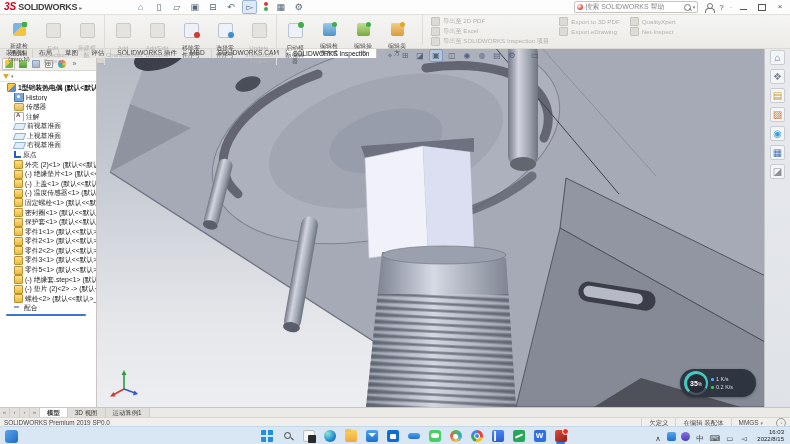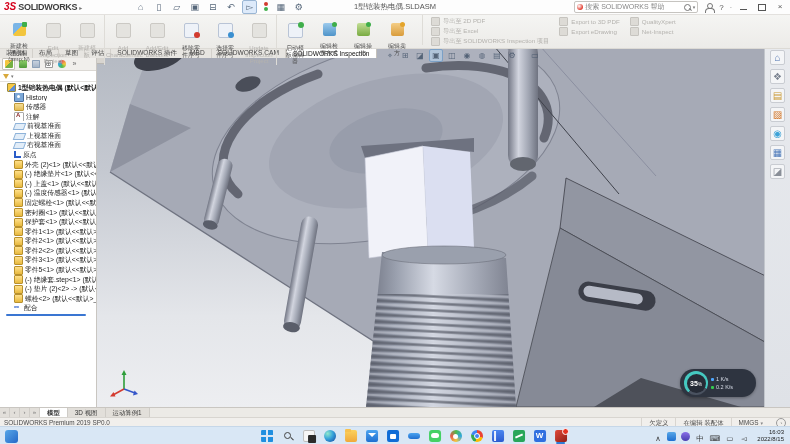--- a/index.html
+++ b/index.html
@@ -183,7 +183,6 @@
 <div id="app">
 
   <div class="titlebar">
-    <div class="doc-title">1型铠装热电偶.SLDASM</div>
     <div class="brand">
       <span class="brand-mark">3S</span>
       <span class="brand-name">SOLIDWORKS</span>

